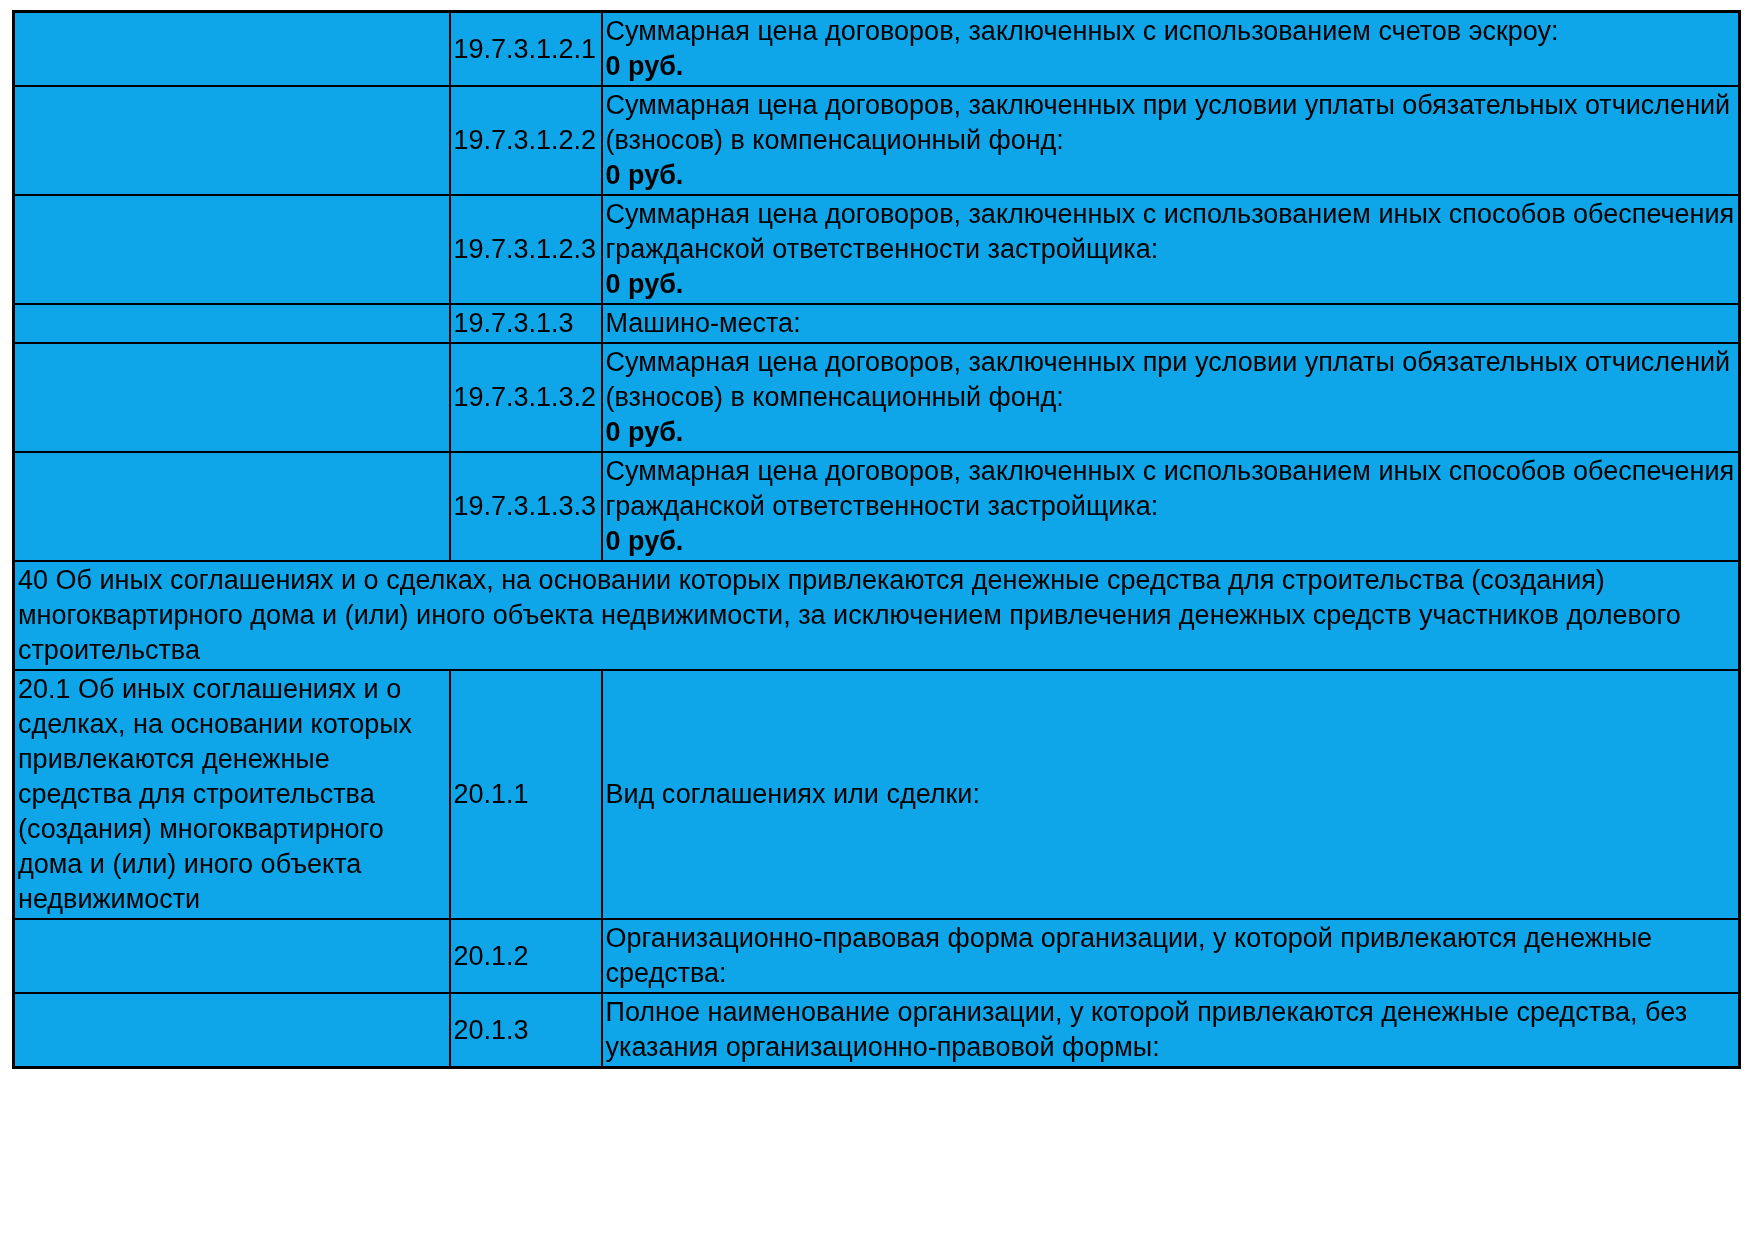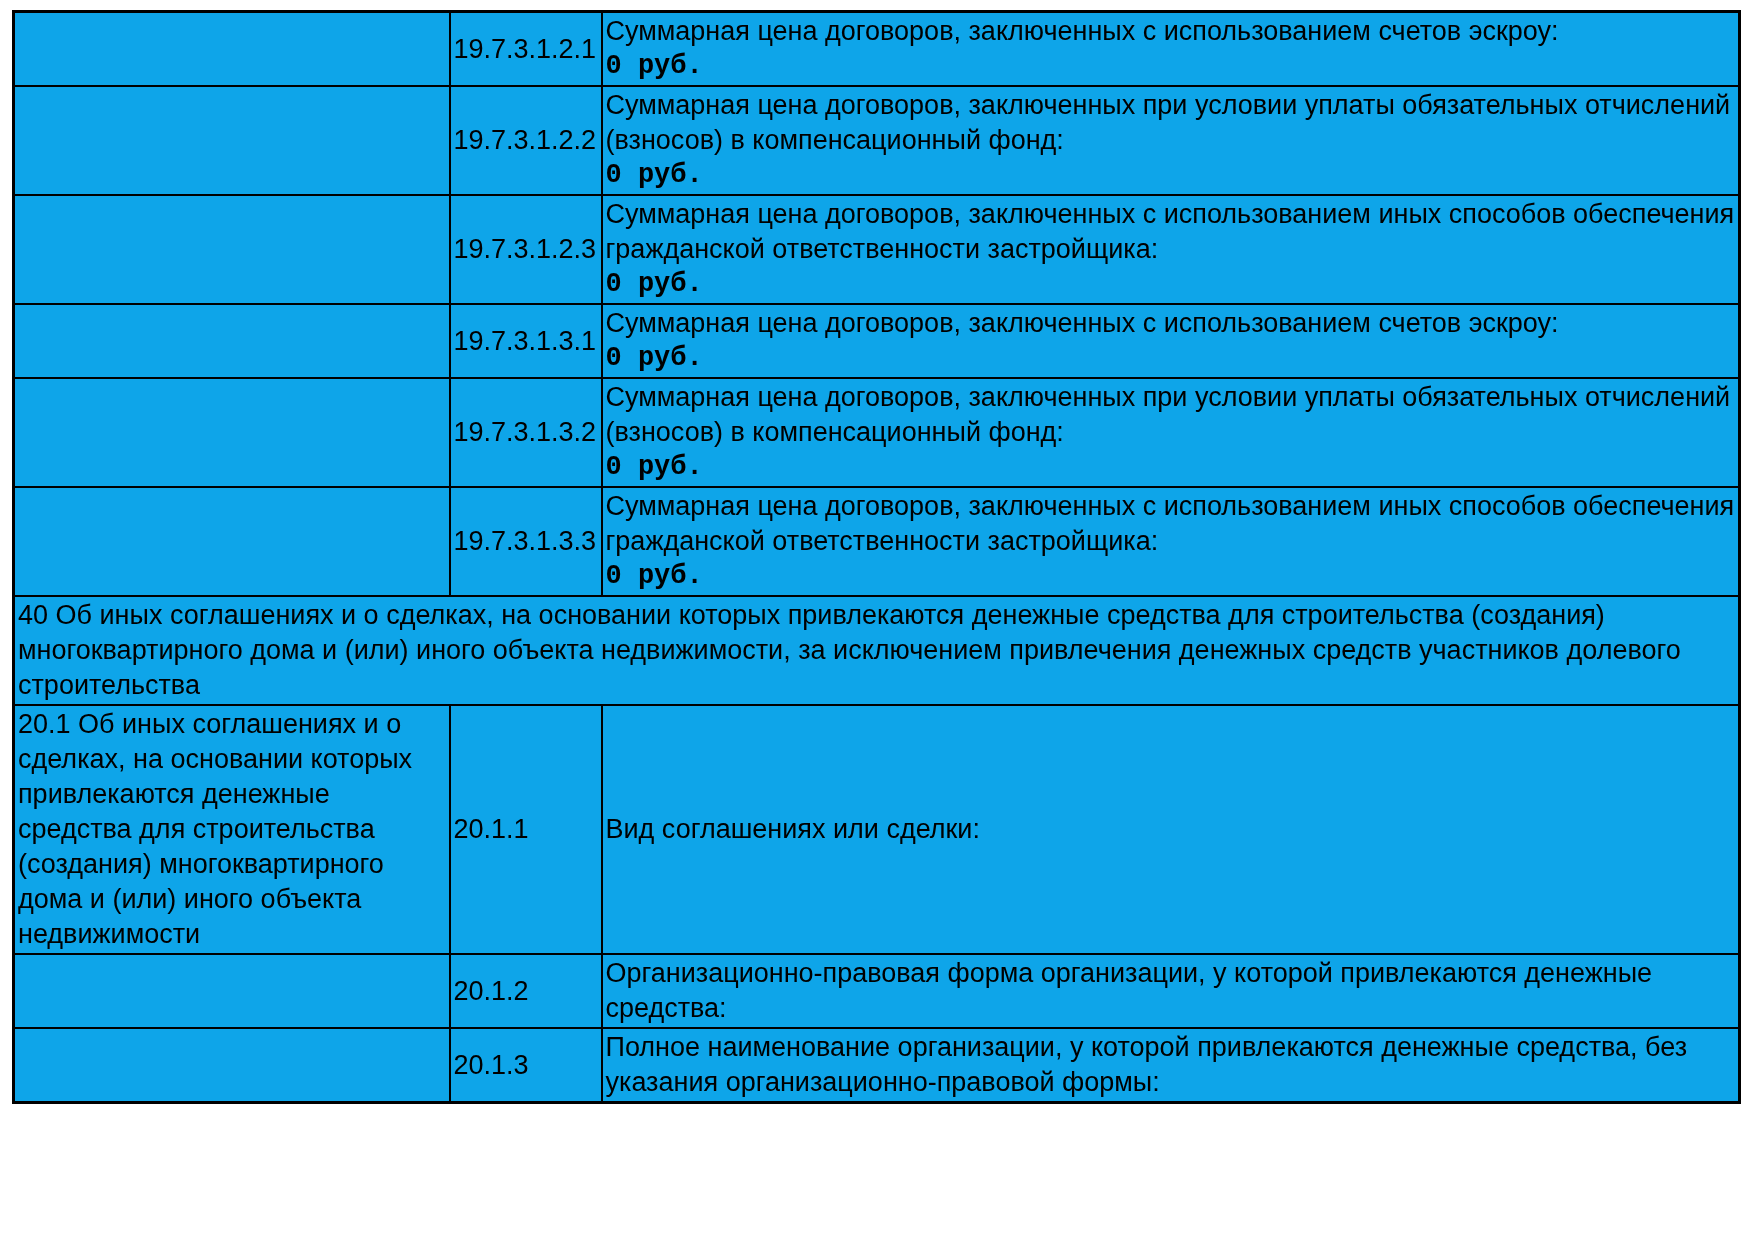--- a/index.html
+++ b/index.html
@@ -41,7 +41,6 @@
   }
   .row-value {
     font-weight: bold;
-    font-family: Liberation Mono, monospace;
   }
 </style>
 </head>

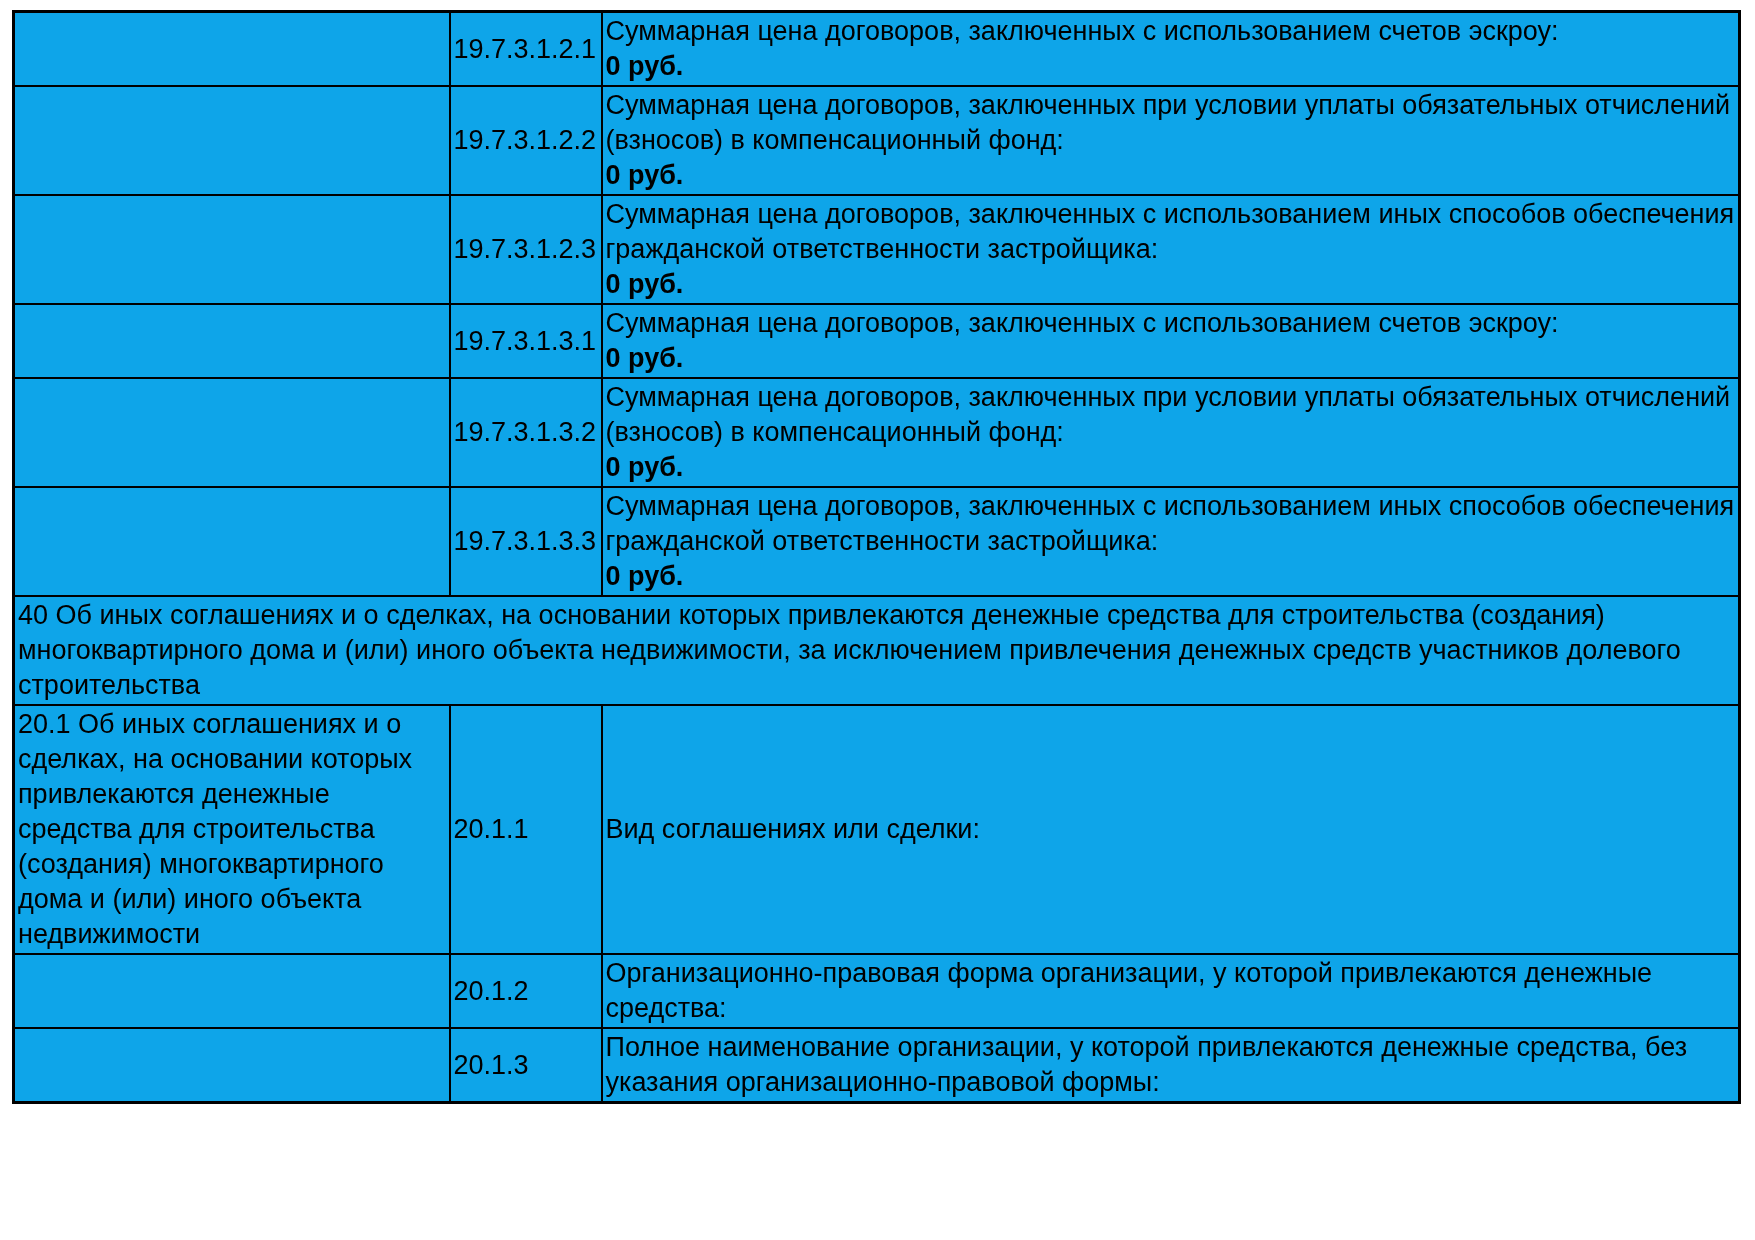--- a/index.html
+++ b/index.html
@@ -82,6 +82,13 @@
       </td>
     </tr>
 
+    <tr style="height:33px">
+      <td class="cat-cell"></td>
+      <td class="num-cell"><span>19.7.3.1.3</span></td>
+      <td class="txt-cell">
+        <div>Машино-места:</div>
+      </td>
+    </tr>
 
     <tr style="height:73px">
       <td class="cat-cell"></td>

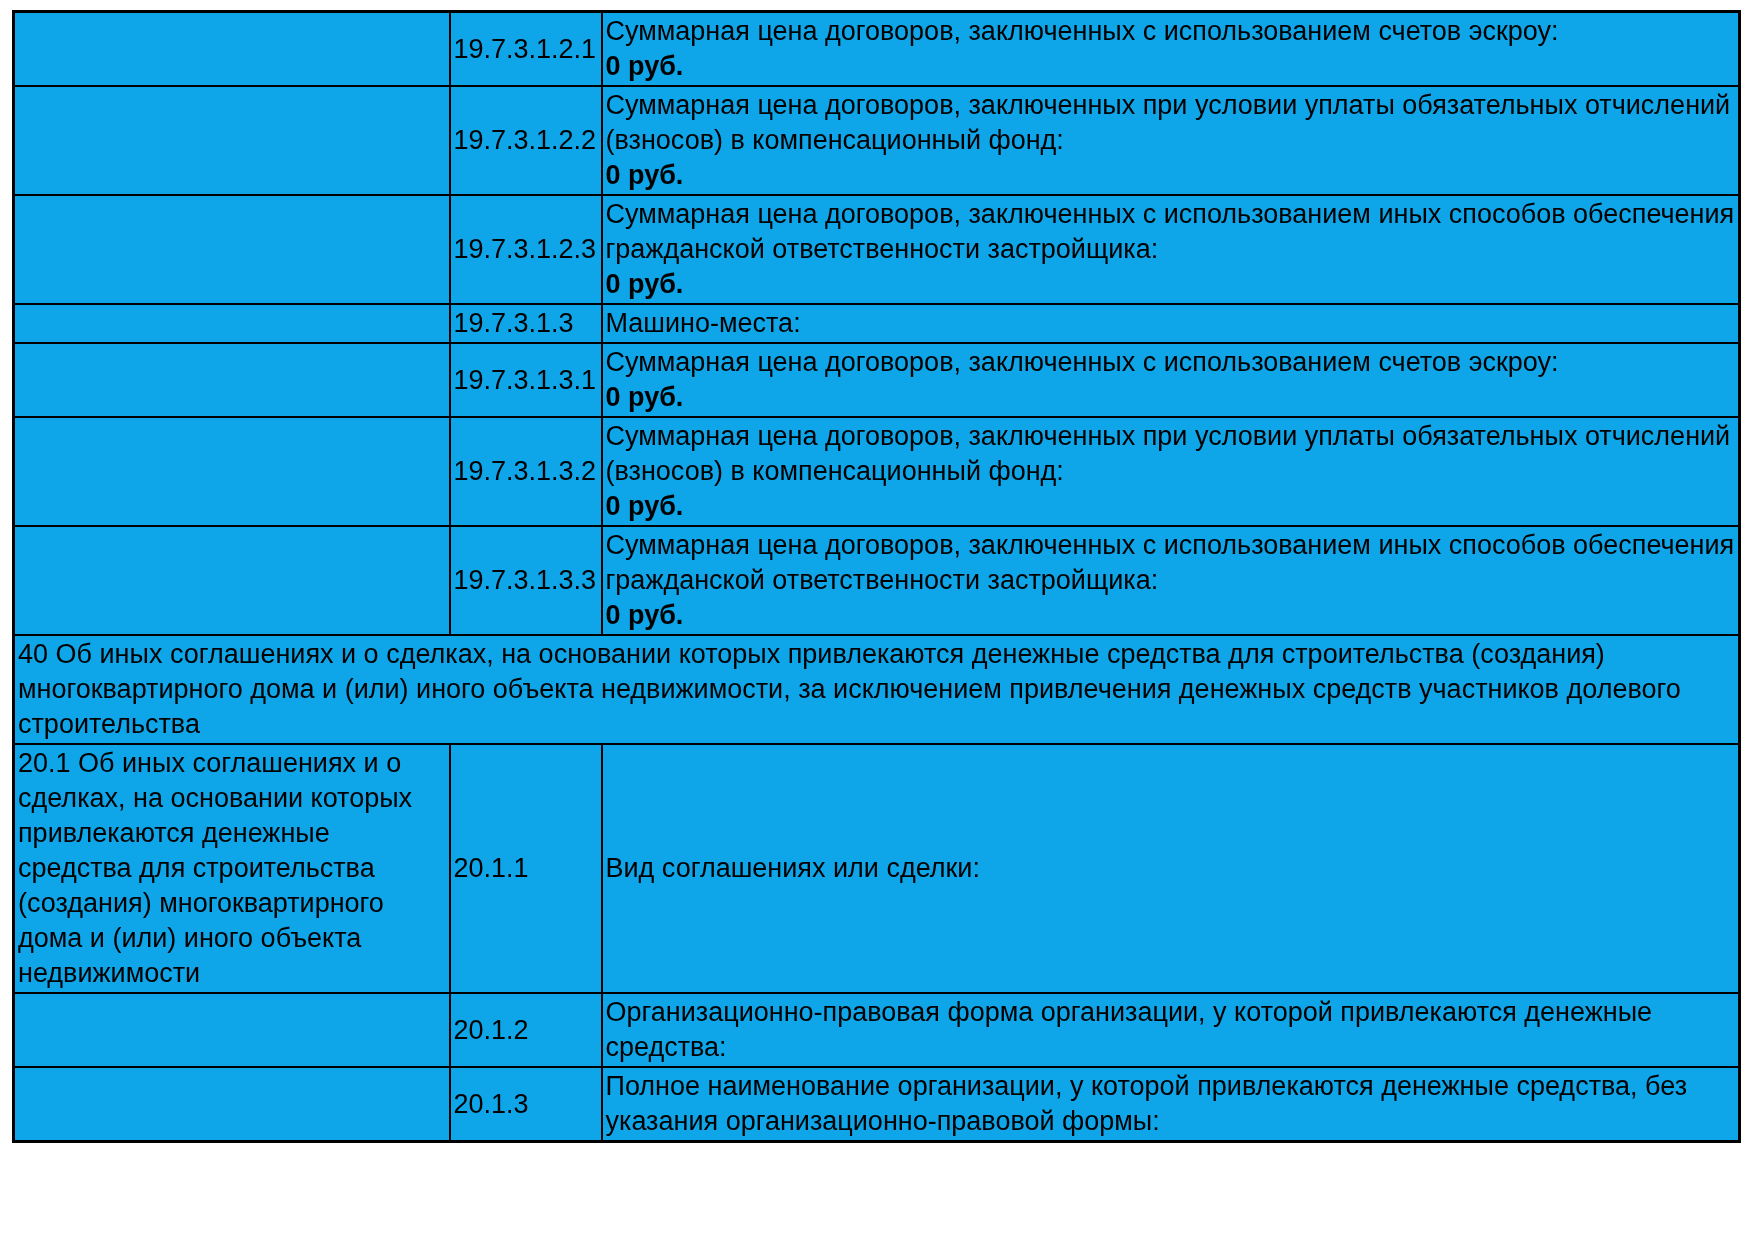--- a/index.html
+++ b/index.html
@@ -90,14 +90,6 @@
       </td>
     </tr>
 
-    <tr style="height:73px">
-      <td class="cat-cell"></td>
-      <td class="num-cell"><span>19.7.3.1.3.1</span></td>
-      <td class="txt-cell">
-        <div>Суммарная цена договоров, заключенных с использованием счетов эскроу:</div>
-        <div class="row-value">0 руб.</div>
-      </td>
-    </tr>
 
     <tr style="height:106px">
       <td class="cat-cell"></td>

